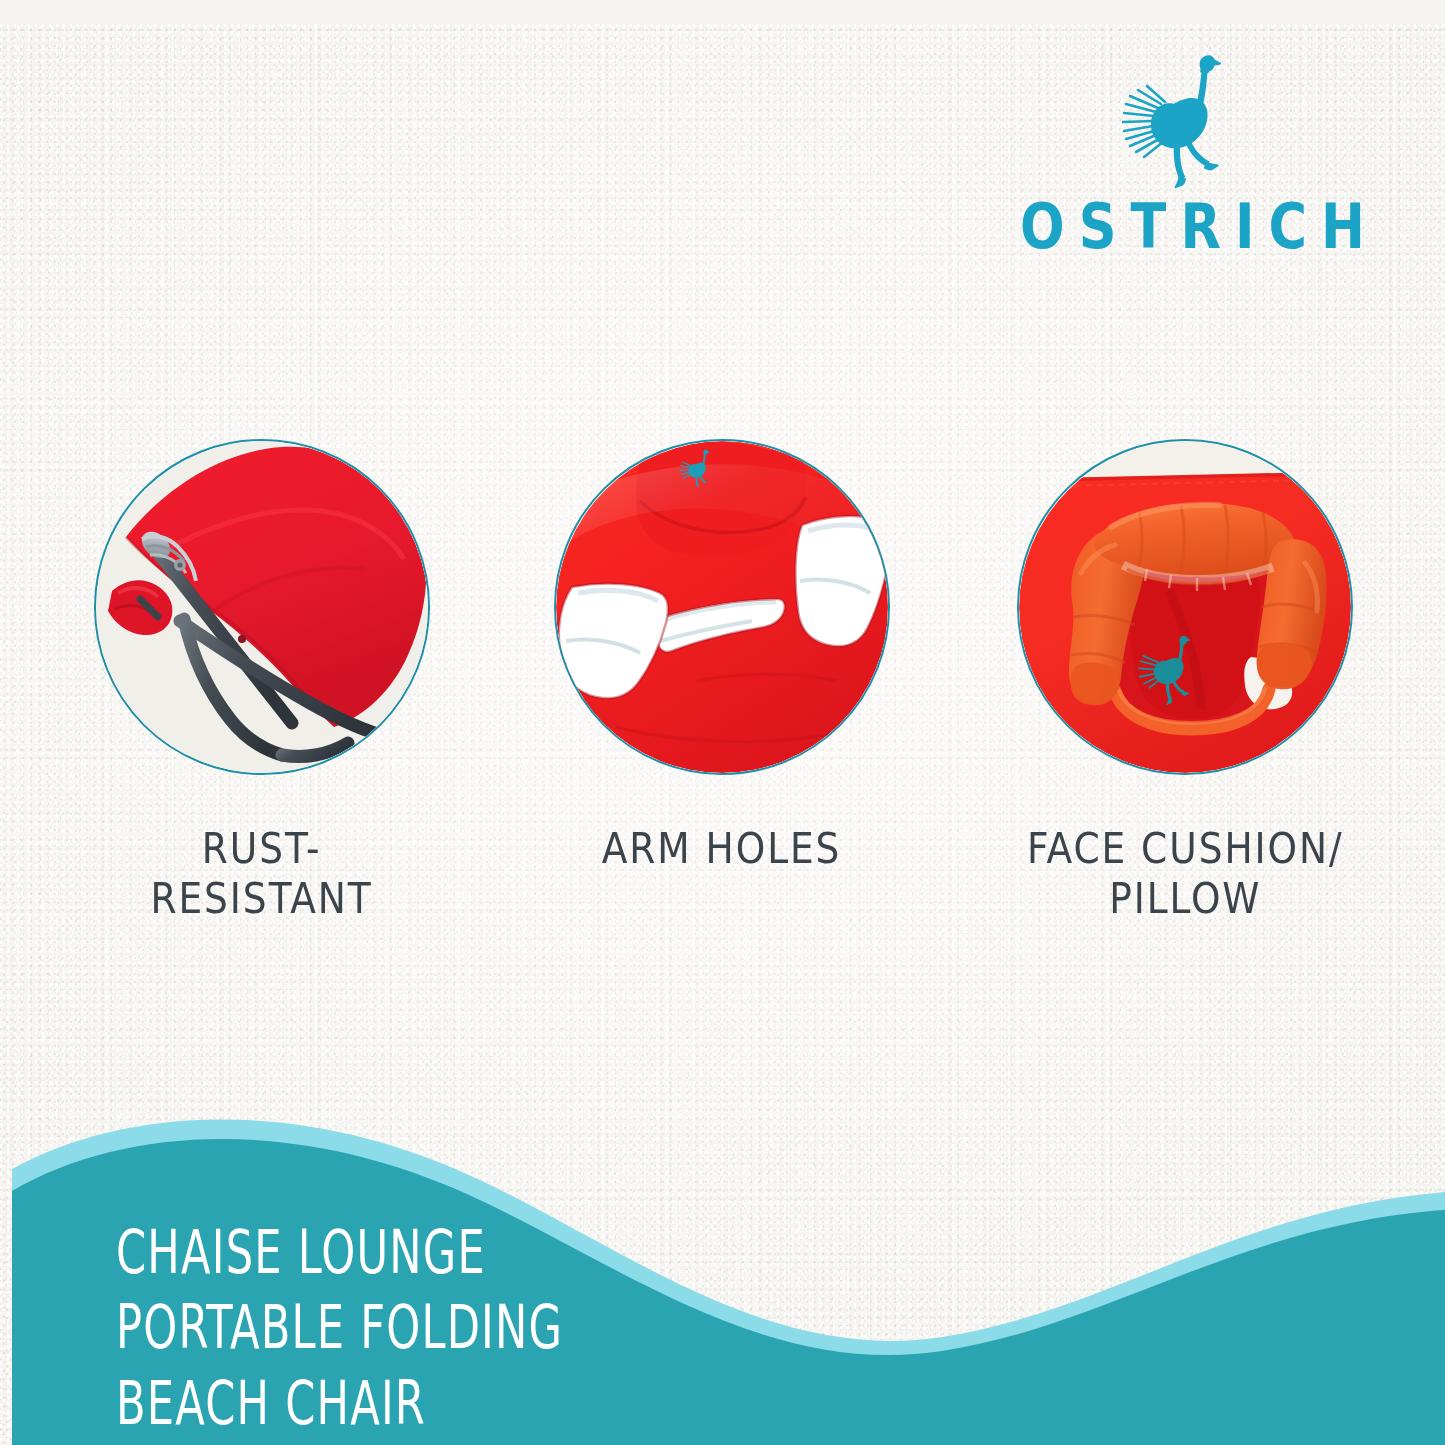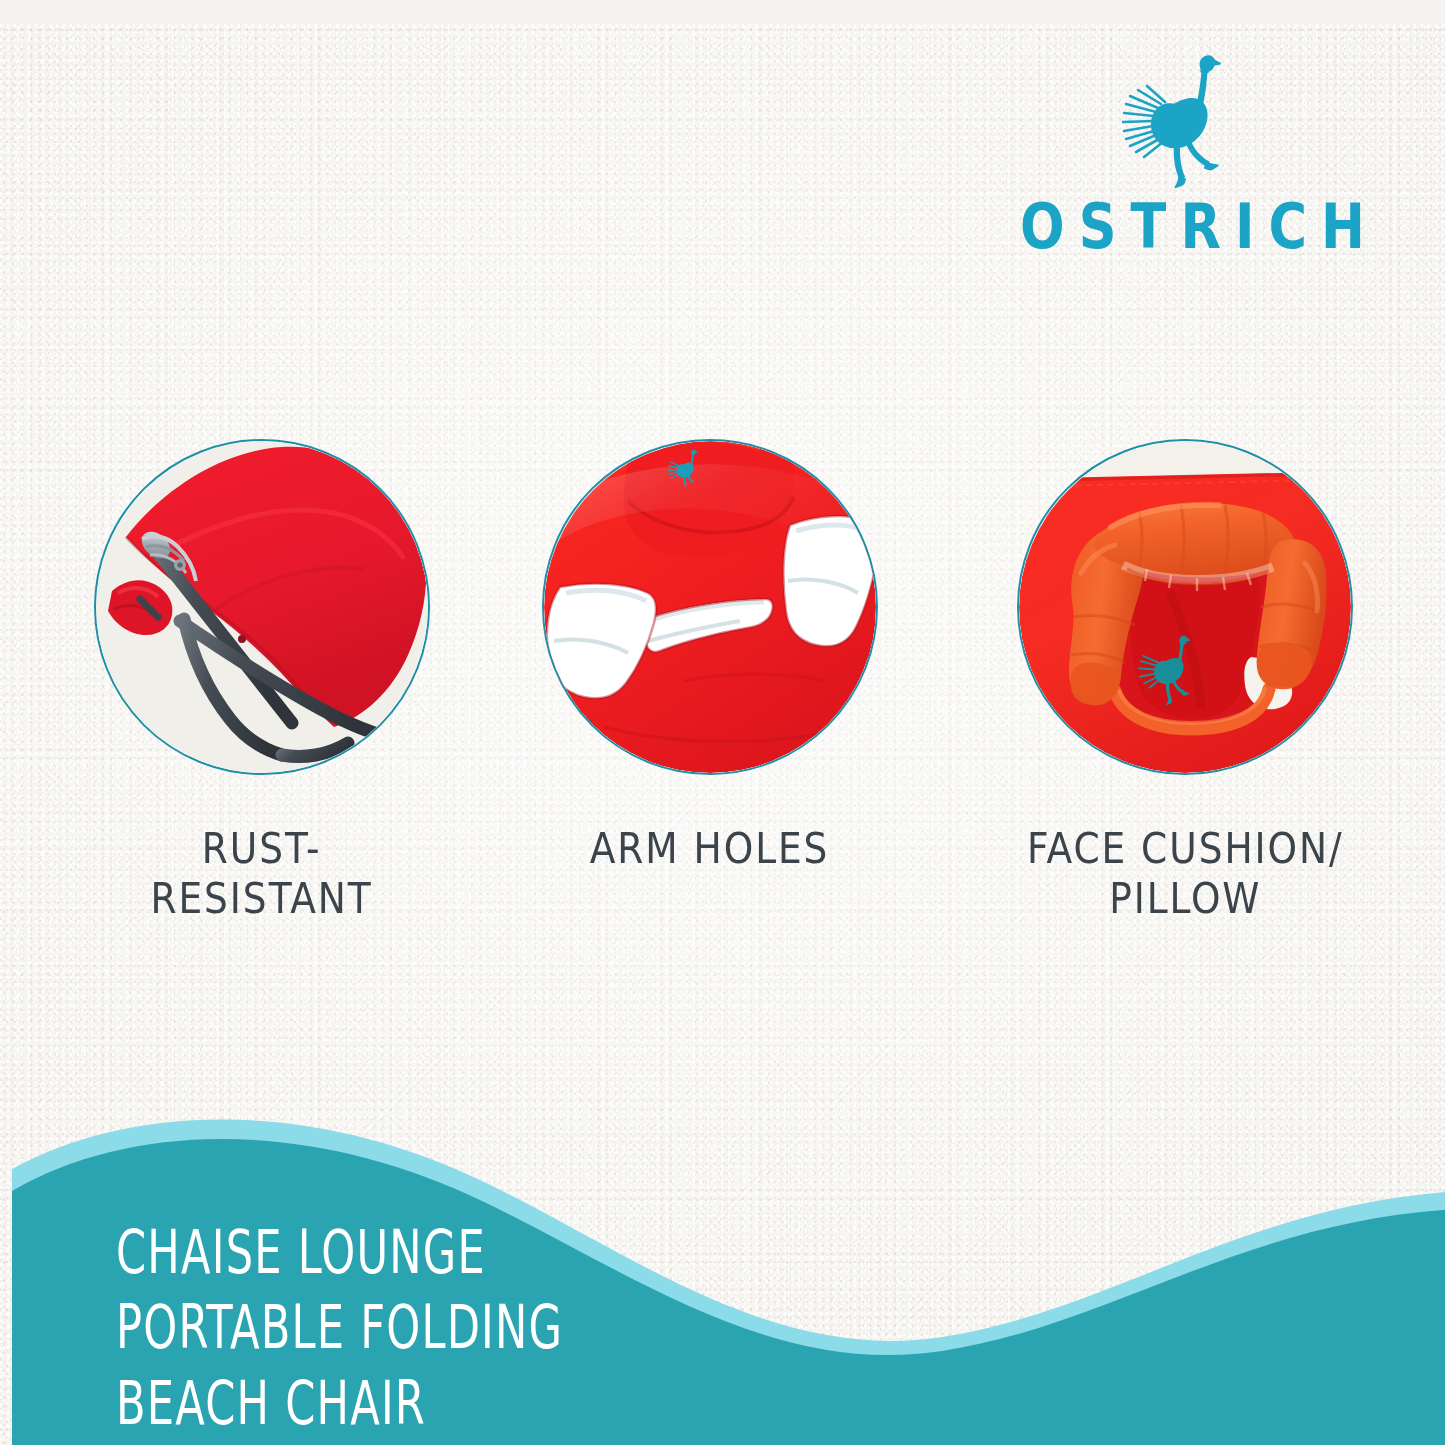--- a/index.html
+++ b/index.html
@@ -98,7 +98,7 @@
     align-items: center;
   }
   .feature-1 { left: 32px; }
-  .feature-2 { left: 480px; justify-content: space-between; }
+  .feature-2 { left: 492px; justify-content: space-between; }
   .feature-3 { left: 955px; justify-content: flex-end; }
 
   .circle {

